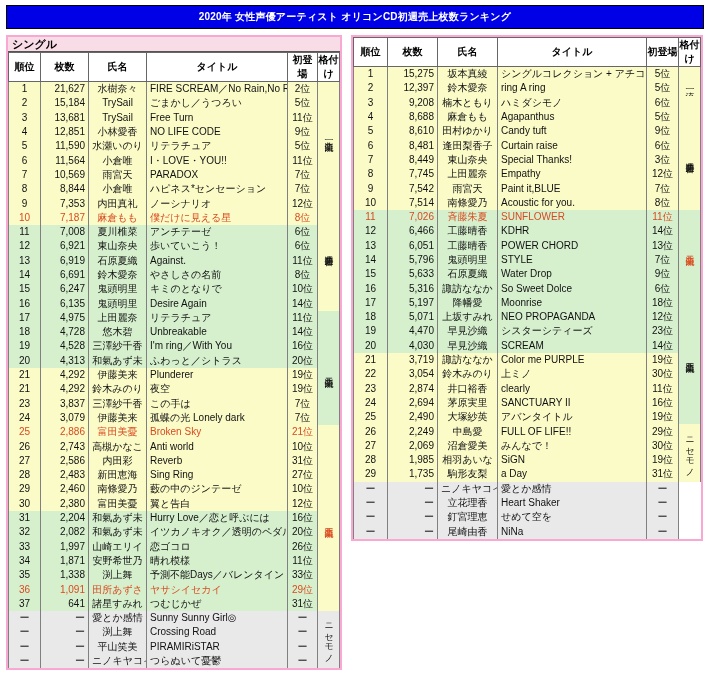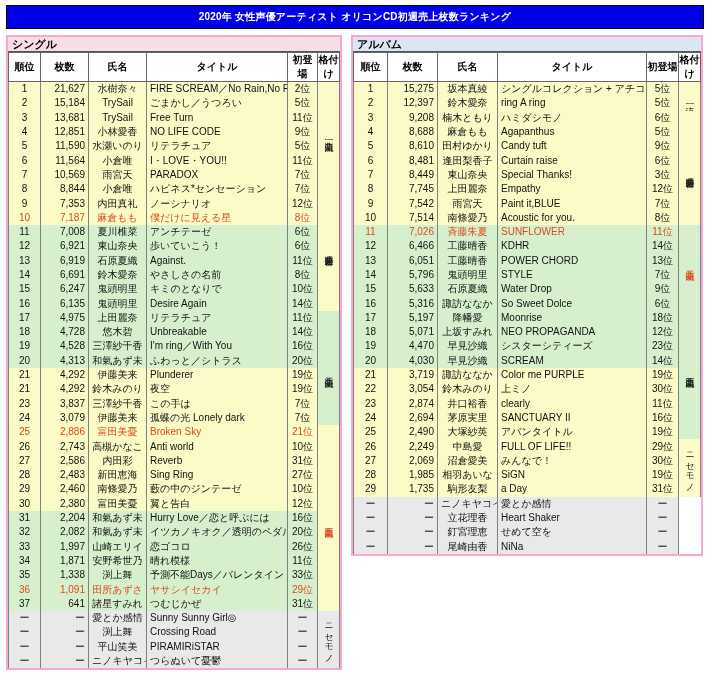--- a/index.html
+++ b/index.html
@@ -462,7 +462,6 @@
 
     <div class="col-right">
       <div class="section">
-        <div class="section-title st-album">アルバム</div>
         <table class="rank">
           <colgroup>
             <col style="width:34px">

